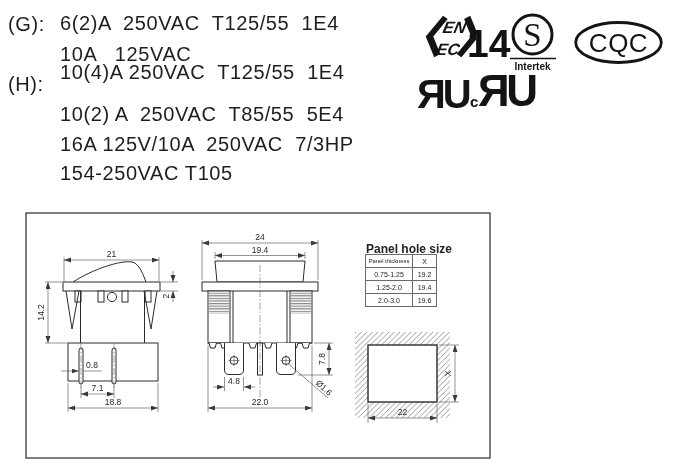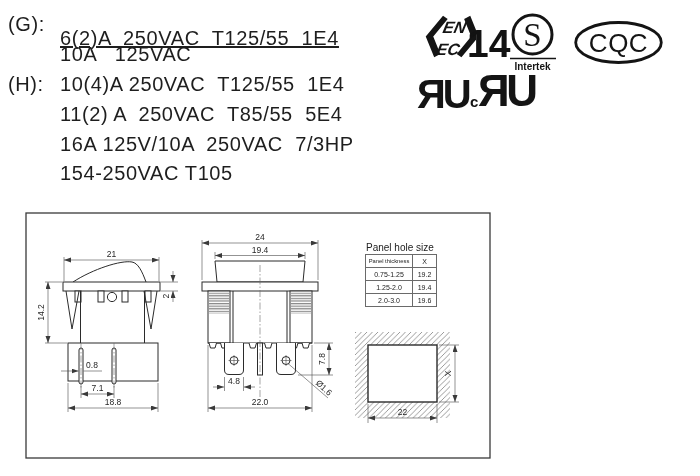--- a/index.html
+++ b/index.html
@@ -9,7 +9,7 @@
   .rt{position:absolute;font-size:20px;line-height:22px;letter-spacing:0.6px;
       color:#1e1e1e;white-space:pre;}
   .rt-glabel{left:8px;top:13px;}
-  .rt-g1{left:60px;top:27px;text-decoration:underline;}
+  .rt-g1{left:60px;top:12px;}
   .rt-g2{left:60px;top:43px;}
   .rt-hlabel{left:8px;top:73px;}
   .rt-h1{left:60px;top:73px;}

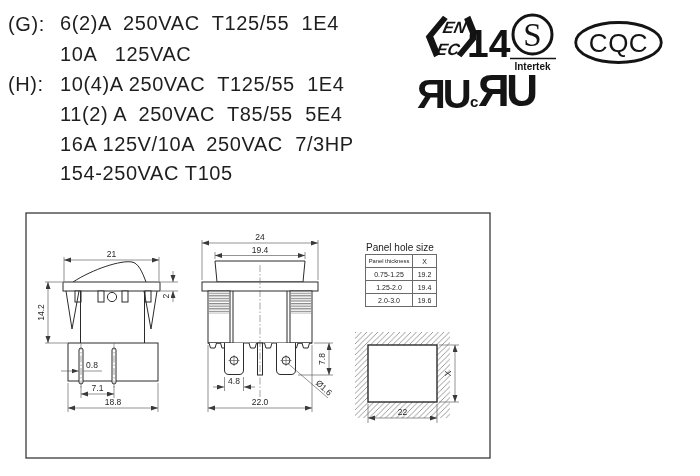--- a/index.html
+++ b/index.html
@@ -12,7 +12,7 @@
   .rt-g1{left:60px;top:12px;}
   .rt-g2{left:60px;top:43px;}
   .rt-hlabel{left:8px;top:73px;}
-  .rt-h1{left:60px;top:73px;}
+  .rt-h1{left:60px;top:61px;}
   .rt-h2{left:60px;top:103px;}
   .rt-h3{left:60px;top:133px;}
   .rt-h4{left:60px;top:162px;}

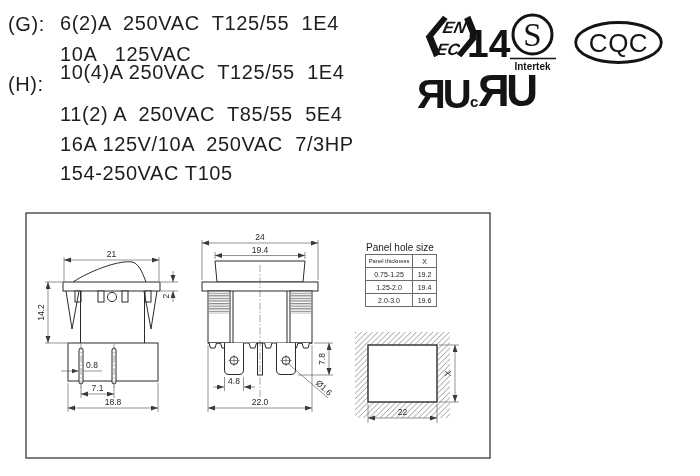--- a/index.html
+++ b/index.html
@@ -53,7 +53,7 @@
     <div class="rt rt-g2">10A   125VAC</div>
     <div class="rt rt-hlabel">(H):</div>
     <div class="rt rt-h1">10(4)A 250VAC  T125/55  1E4</div>
-    <div class="rt rt-h2">11(2) A  250VAC  T85/55  5E4</div>
+    <div class="rt rt-h2">10(2) A  250VAC  T85/55  5E4</div>
     <div class="rt rt-h3">16A 125V/10A  250VAC  7/3HP</div>
     <div class="rt rt-h4">154-250VAC T105</div>
   </div>

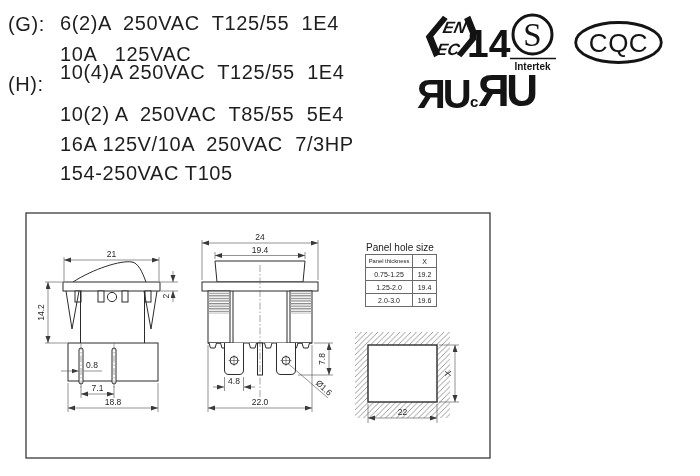--- a/index.html
+++ b/index.html
@@ -34,7 +34,7 @@
   .cl{stroke:#6a6a6a;stroke-width:0.6;fill:none;stroke-dasharray:7 2 1.5 2;}
   .dt{font-size:8.5px;fill:#262626;}
   
-  .ptable-title{position:absolute;left:366px;top:242px;font-size:10px;color:#222;}
+  .ptable-title{position:absolute;left:366px;top:242px;font-size:12px;color:#222;font-weight:bold;}
   .ptable{position:absolute;left:365px;top:254px;width:70px;border-collapse:collapse;table-layout:fixed;}
   .ptable th,.ptable td{border:1px solid #6a6a6a;font-size:7px;font-weight:400;
       text-align:center;vertical-align:middle;height:12px;padding:0;color:#222;}

